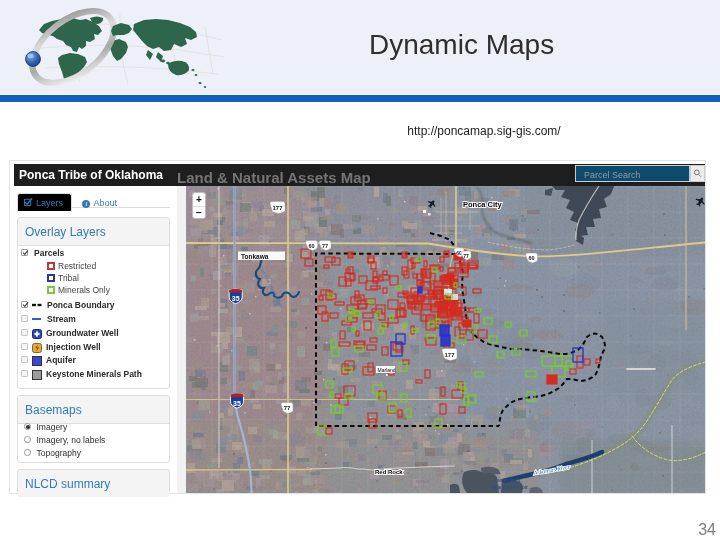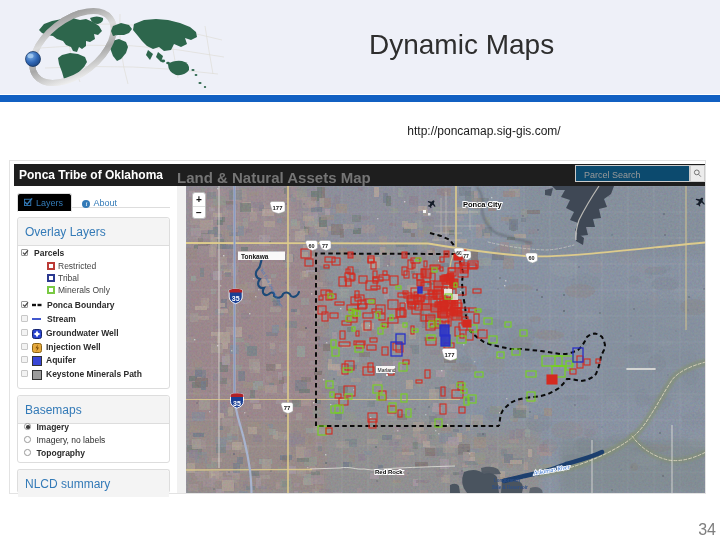--- a/index.html
+++ b/index.html
@@ -1537,7 +1537,7 @@
   <div class="phead">Basemaps</div>
 </div>
 
-<div class="it" style="top:423px;left:24px"><span class="rd"><span class="rdot"></span></span><span class="lb" style="font-weight:bold">Imagery</span></div>
+<div class="it" style="top:423px;left:24px"><span class="rd"><span class="rdot"></span></span><span class="lb" style="font-weight:normal">Imagery</span></div>
 <div class="it" style="top:436px;left:24px"><span class="rd"></span><span class="lb" style="font-weight:normal">Imagery, no labels</span></div>
 <div class="it" style="top:449px;left:24px"><span class="rd"></span><span class="lb" style="font-weight:bold">Topography</span></div>
 <div class="panel" style="top:469px;height:24px;border-bottom:none">

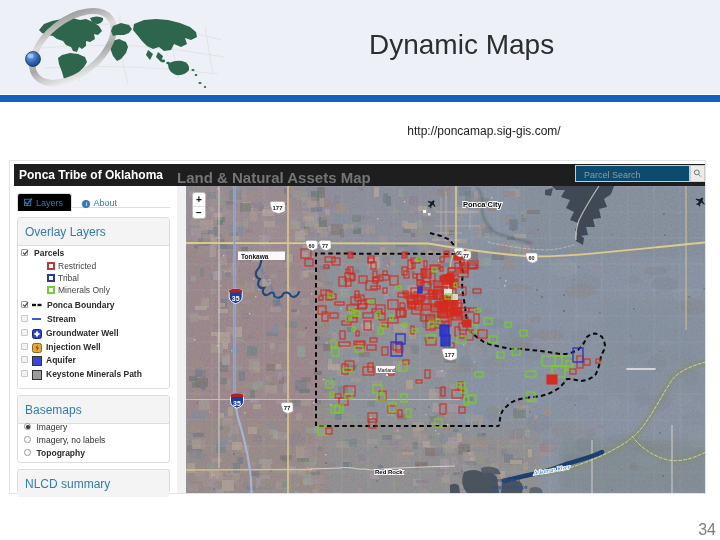--- a/index.html
+++ b/index.html
@@ -1539,7 +1539,7 @@
 
 <div class="it" style="top:423px;left:24px"><span class="rd"><span class="rdot"></span></span><span class="lb" style="font-weight:normal">Imagery</span></div>
 <div class="it" style="top:436px;left:24px"><span class="rd"></span><span class="lb" style="font-weight:normal">Imagery, no labels</span></div>
-<div class="it" style="top:449px;left:24px"><span class="rd"></span><span class="lb" style="font-weight:bold">Topography</span></div>
+<div class="it" style="top:449px;left:24px"><span class="rd"></span><span class="lb" style="font-weight:normal">Topography</span></div>
 <div class="panel" style="top:469px;height:24px;border-bottom:none">
   <div class="phead" style="border-bottom:none">NLCD summary</div>
 </div>

